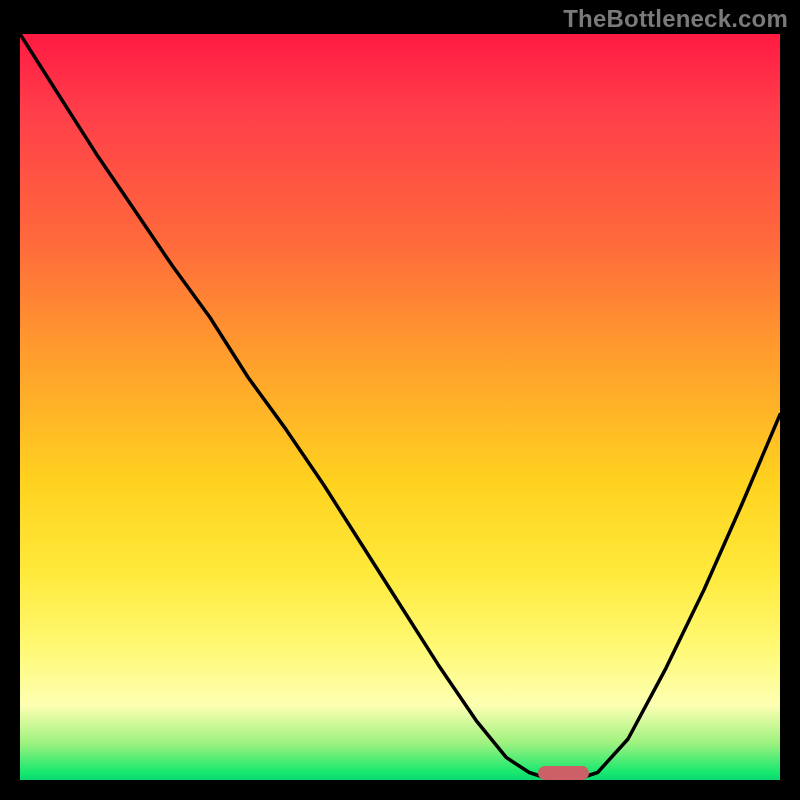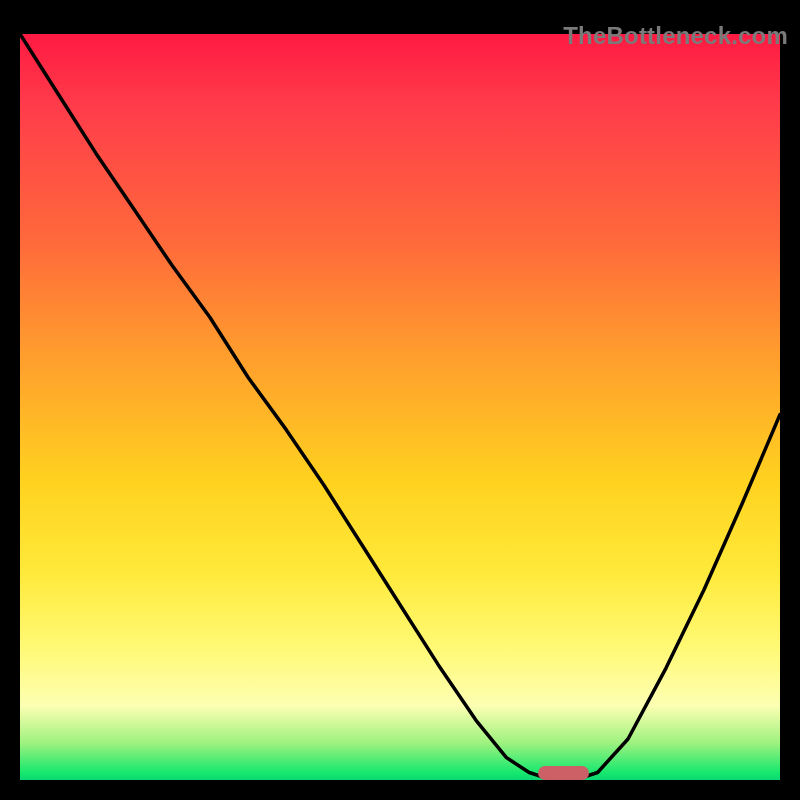--- a/index.html
+++ b/index.html
@@ -18,7 +18,7 @@
   }
   .watermark {
     position: absolute;
-    top: 22px;
+    top: 5px;
     right: 12px;
     font-family: Arial, Helvetica, sans-serif;
     font-size: 24px;

